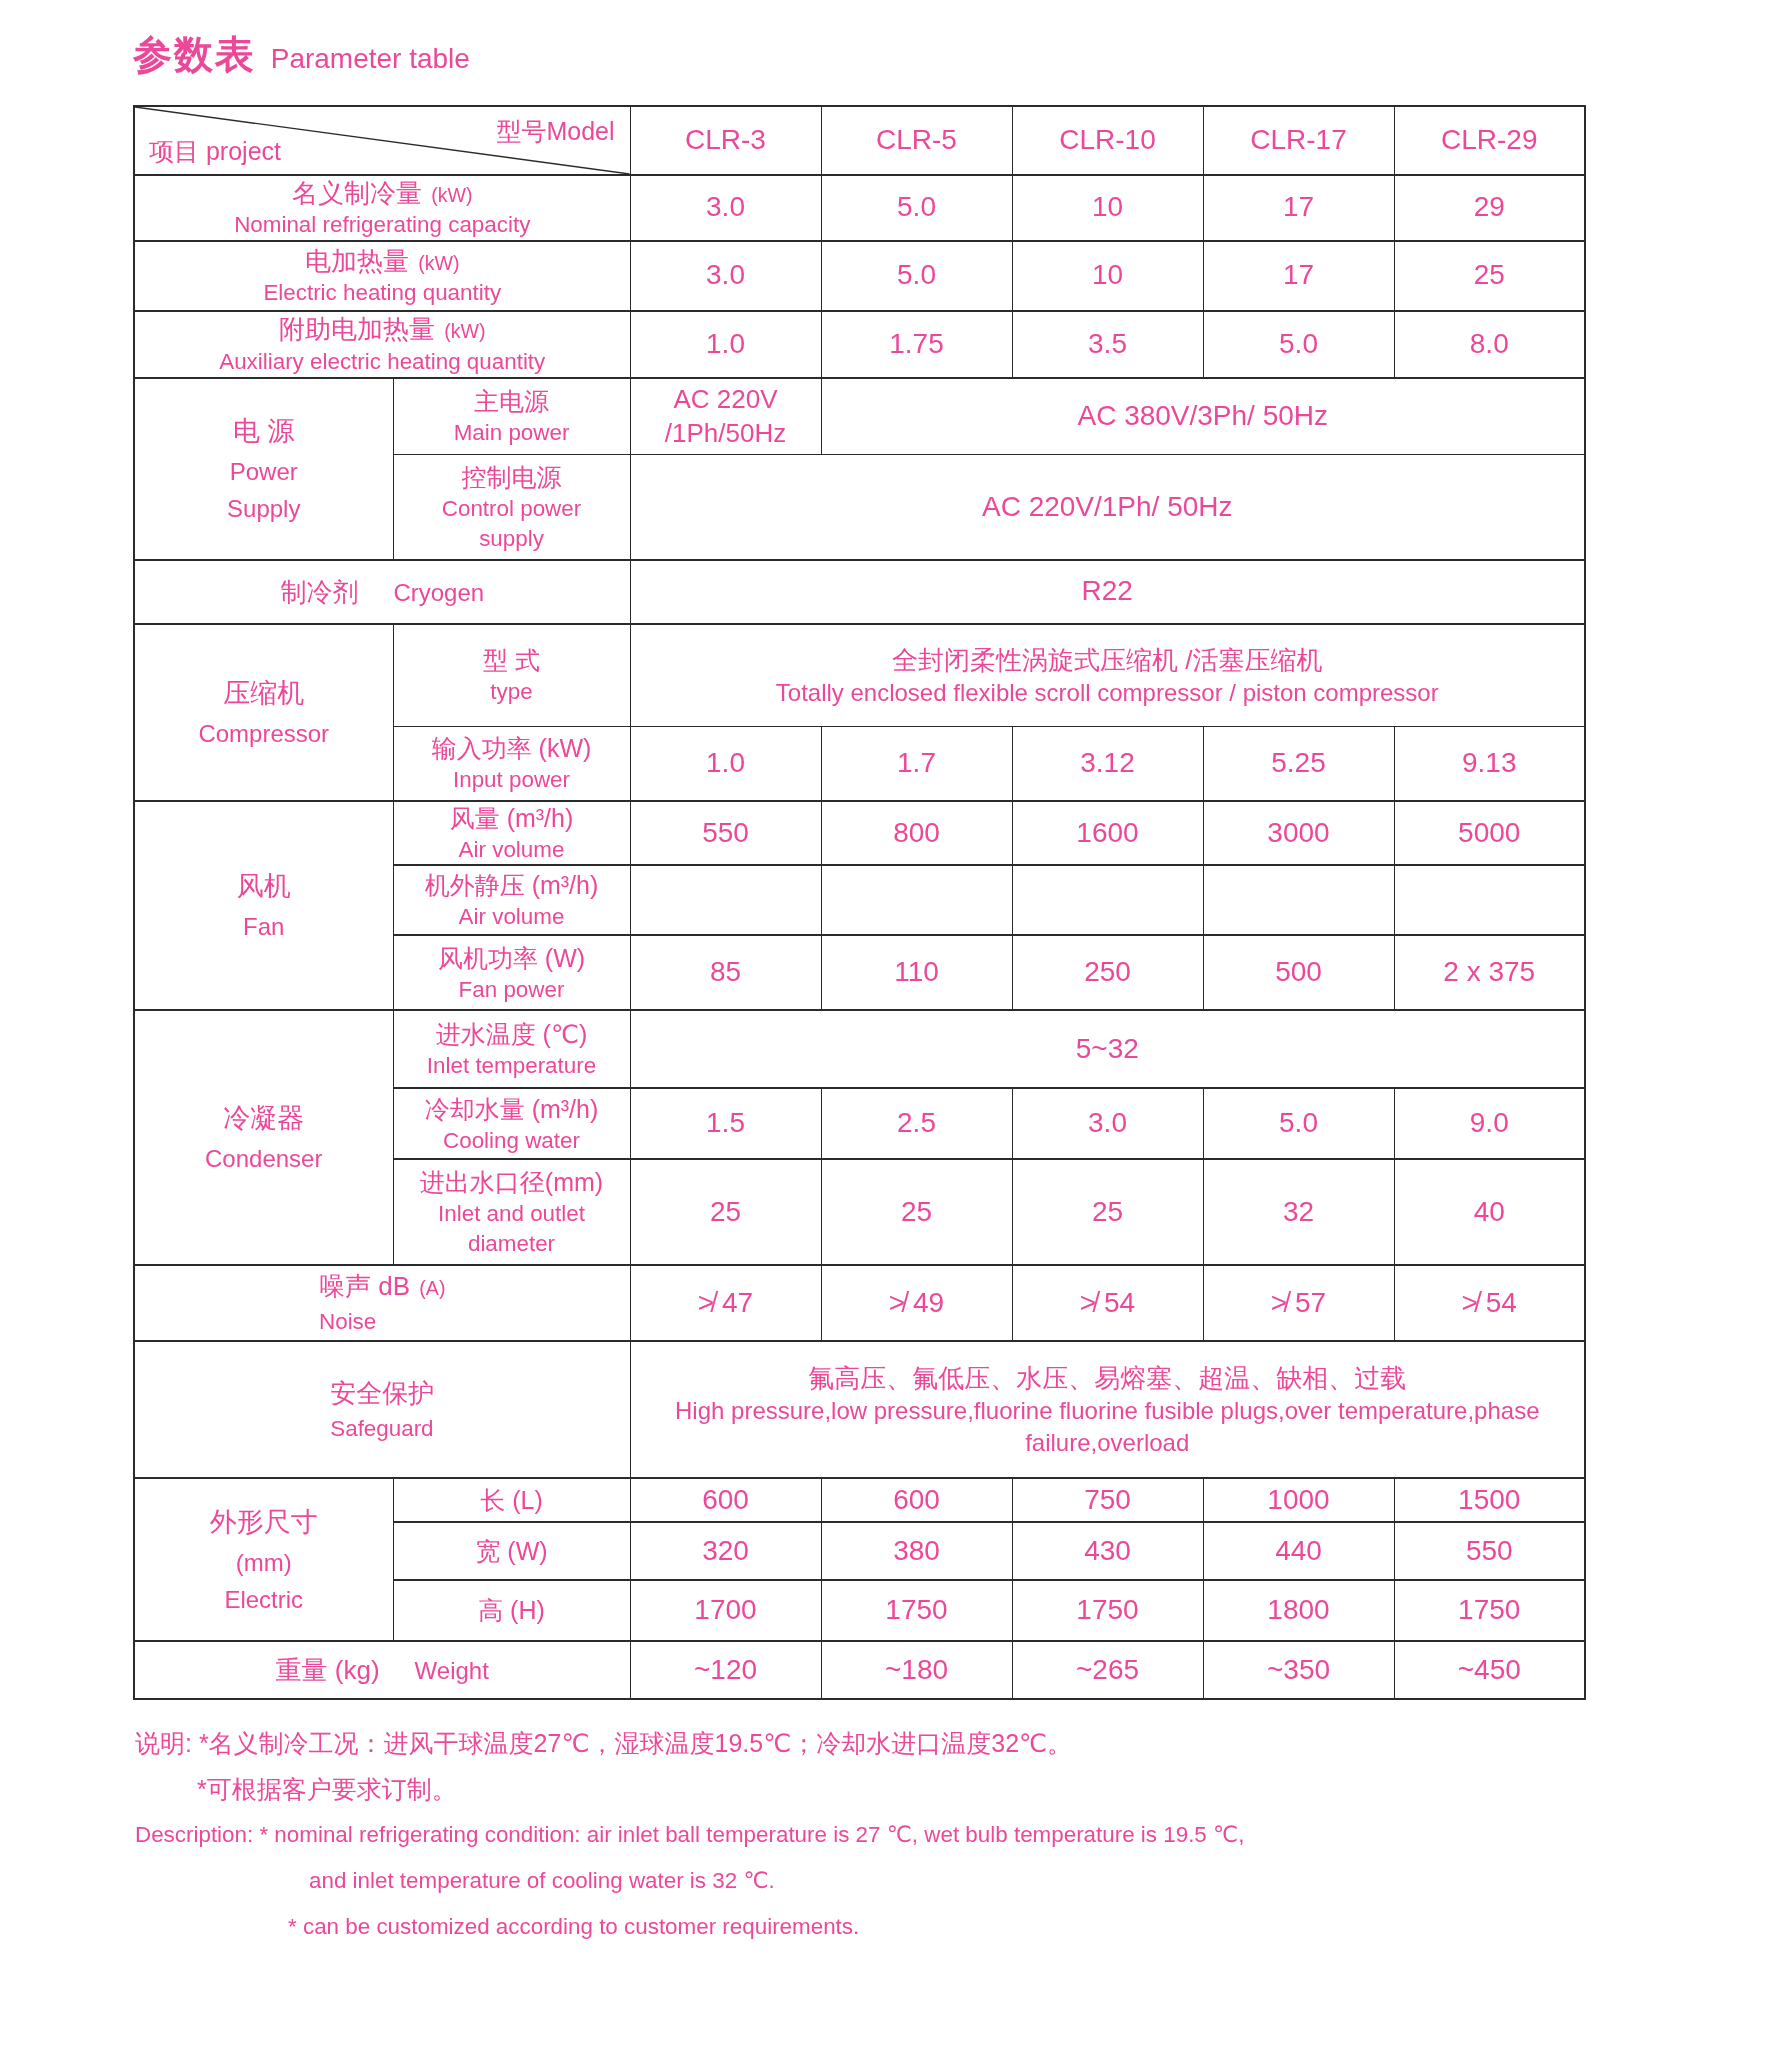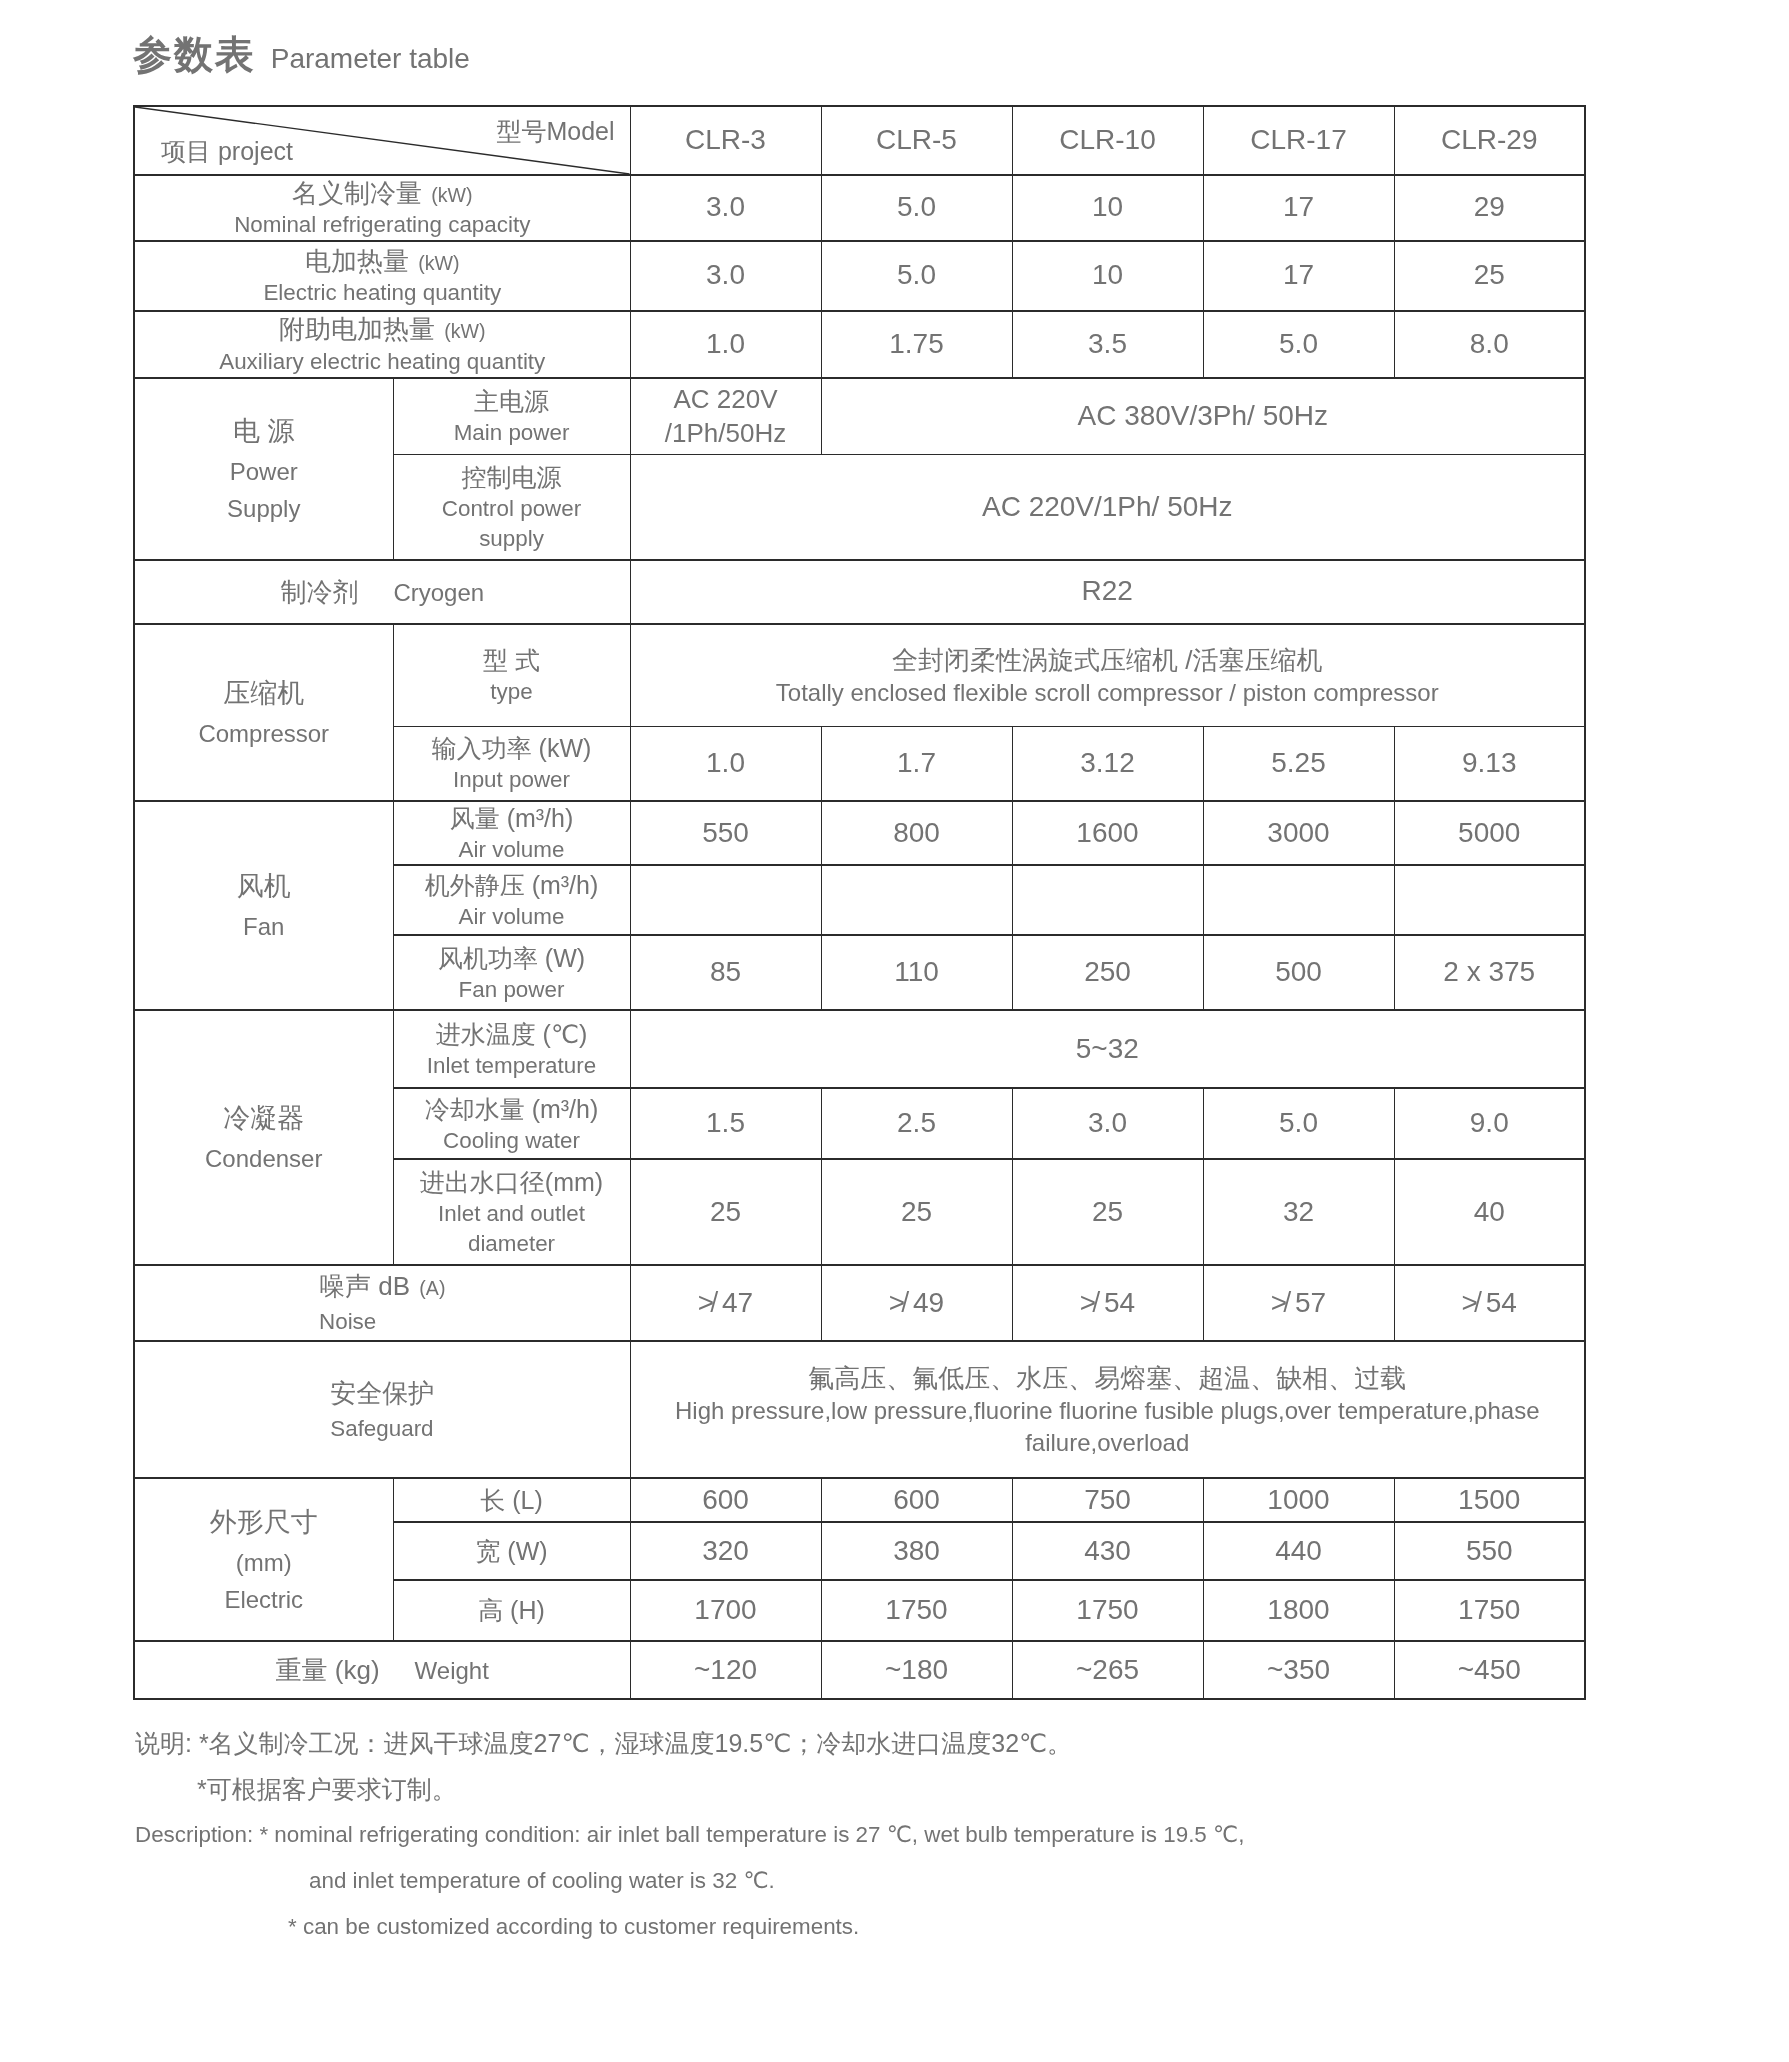--- a/index.html
+++ b/index.html
@@ -5,7 +5,7 @@
   html,body { margin:0; padding:0; background:#ffffff; }
   .page {
     position:relative; width:1790px; height:2062px; background:#ffffff;
-    font-family:"Liberation Sans","DejaVu Sans",sans-serif; color:#737373;
+    font-family:"Liberation Sans","DejaVu Sans",sans-serif; color:#ec4899;
   }
   
   .title { position:absolute; left:133px; top:28px; white-space:nowrap; }

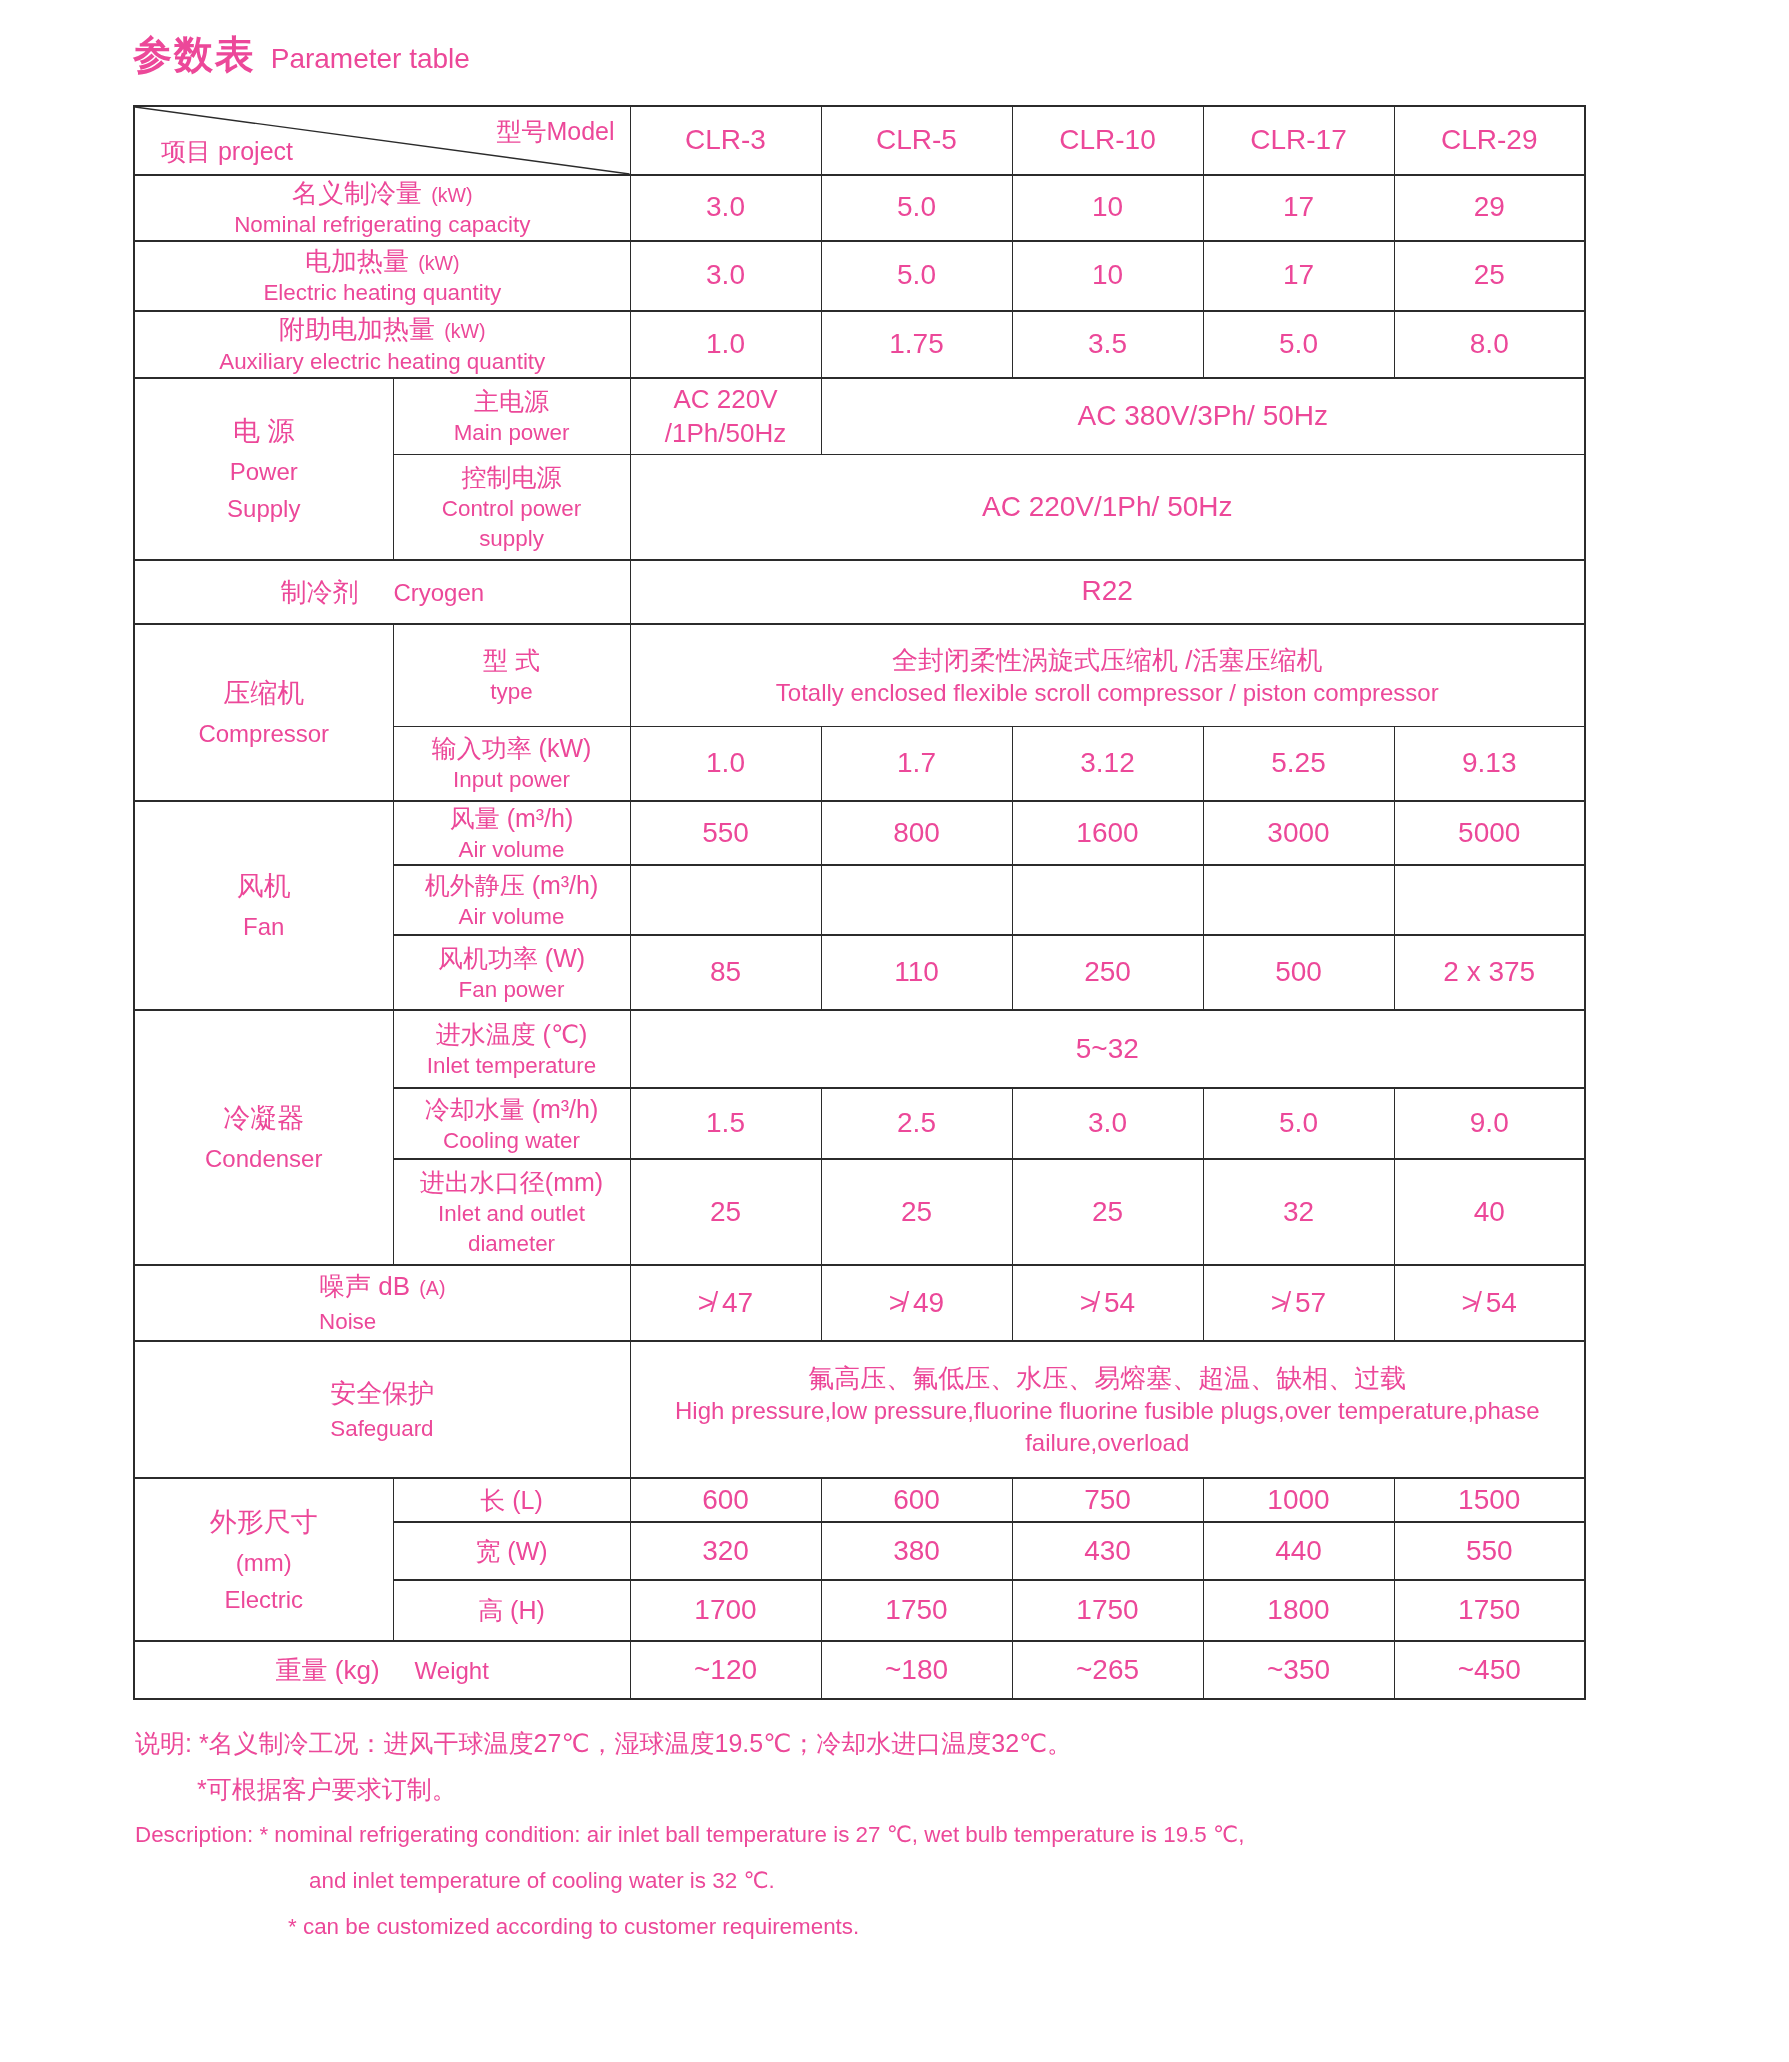--- a/index.html
+++ b/index.html
@@ -47,7 +47,7 @@
   td.diag { position:relative; }
   td.diag svg { position:absolute; left:0; top:0; width:100%; height:100%; }
   .diag-model   { position:absolute; top:8.4px;  right:15px; font-size:25px; }
-  .diag-project { position:absolute; bottom:6.5px; left:26px; font-size:25px; }
+  .diag-project { position:absolute; bottom:6.5px; left:14px; font-size:25px; }
   td.model { font-size:28px; }
 
   

